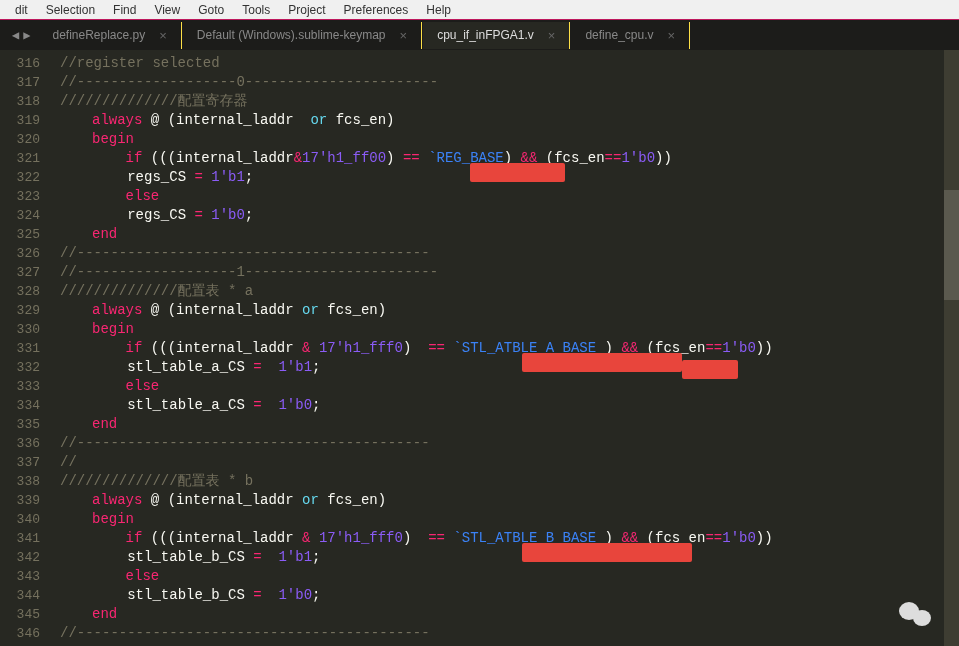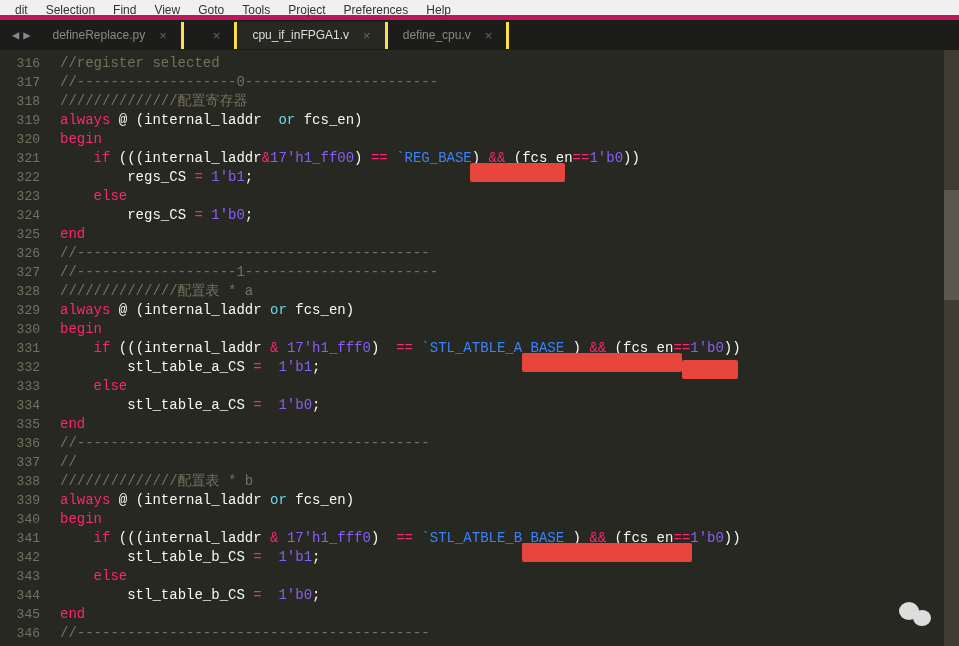--- a/index.html
+++ b/index.html
@@ -19,7 +19,7 @@
   padding: 2px 6px;
   font-family: 'Segoe UI', Tahoma, sans-serif;
   font-size: 12px;
-  border-bottom: 5px solid #be185d;
+  border-bottom: 1px solid #be185d;
   height: 20px;
 }
 .menubar span {

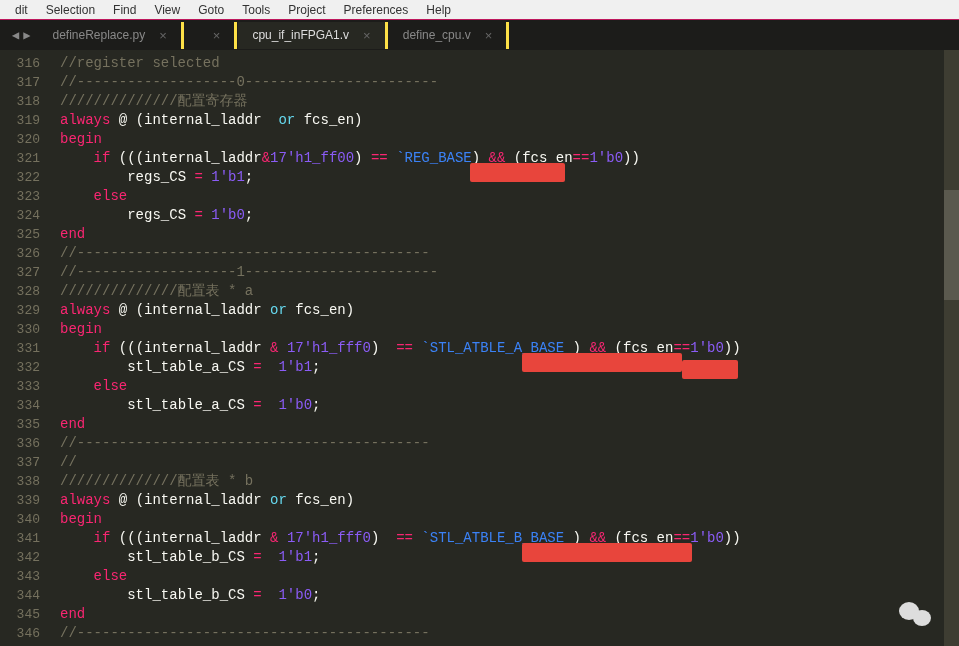--- a/index.html
+++ b/index.html
@@ -45,7 +45,7 @@
   color: #888;
   font-family: 'Segoe UI', Tahoma, sans-serif;
   font-size: 12px;
-  border-right: 3px solid #fde047;
+  border-right: 1px solid #fde047;
   margin-right: 1px;
 }
 .tab.active {

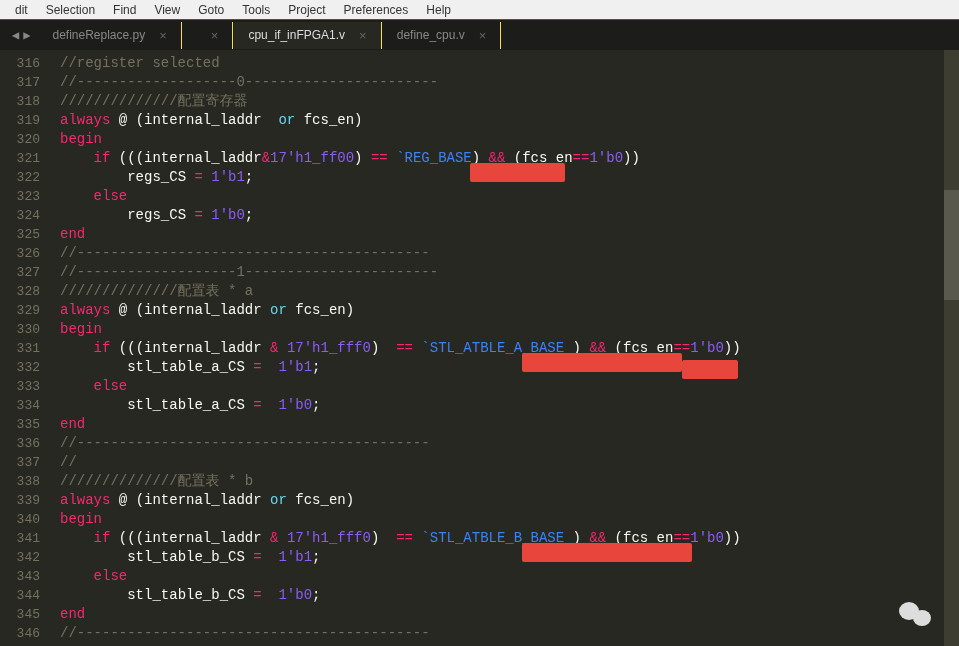--- a/index.html
+++ b/index.html
@@ -169,6 +169,7 @@
         <span class="tab-close">×</span>
       </div>
       <div class="tab">
+        <span>Default (Windows).sublime-keymap</span>
         <span class="tab-close">×</span>
       </div>
       <div class="tab active">

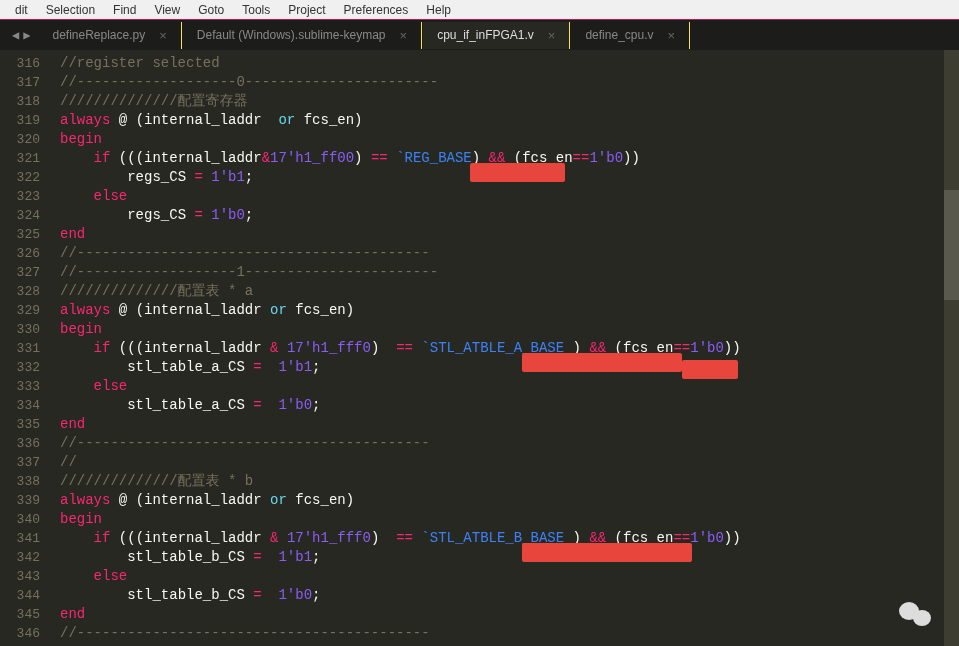--- a/index.html
+++ b/index.html
@@ -83,7 +83,7 @@
 }
 .code div { min-height: 19px; }
 .c-comment { color: #75715e; }
-.c-keyword { color: #f92672; }
+.c-keyword { color: #f92672; margin-left: 32px; }
 .c-keyword2 { color: #66d9ef; }
 .c-paren { color: #f8f8f2; }
 .c-var { color: #f8f8f2; }

